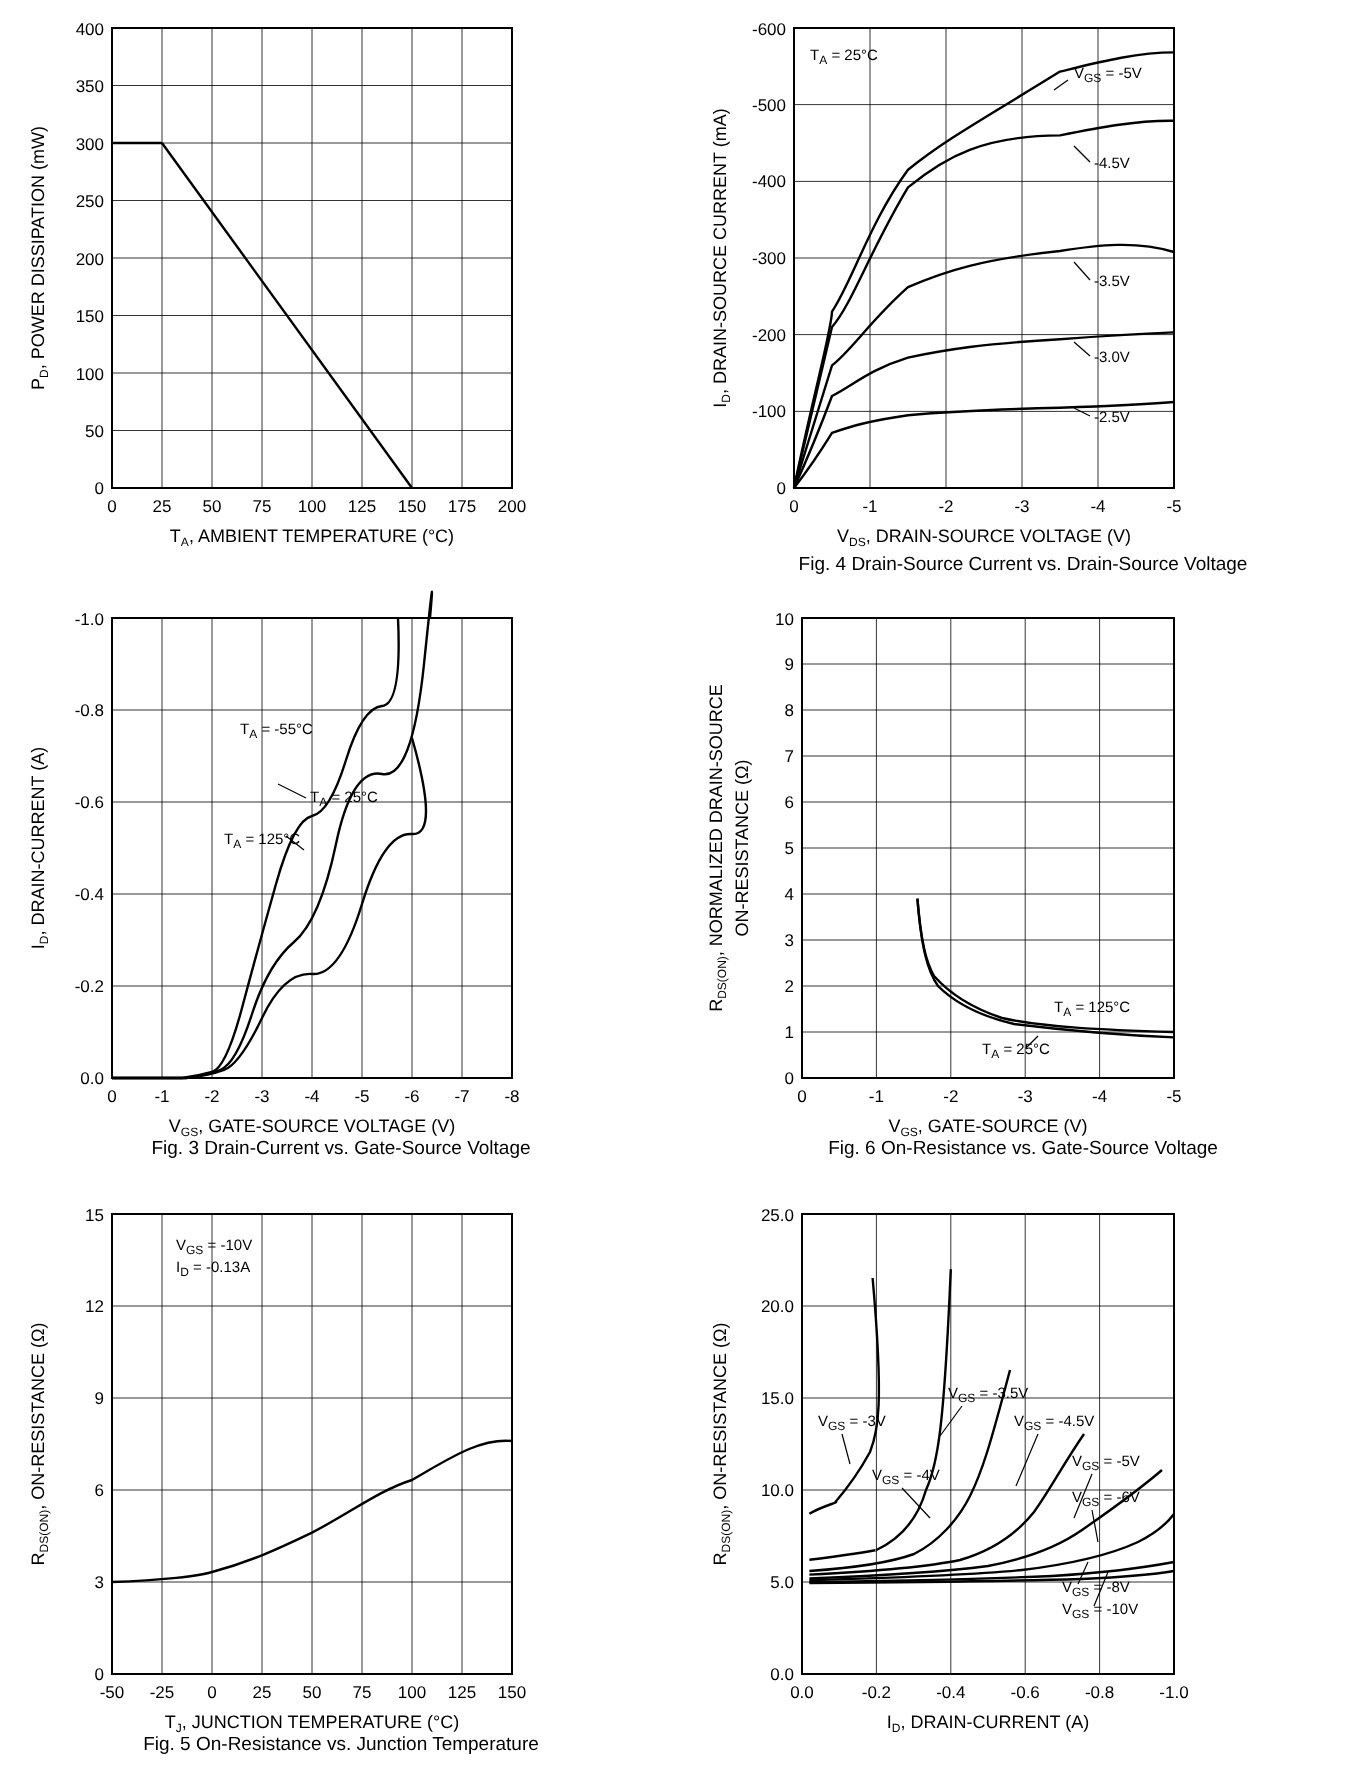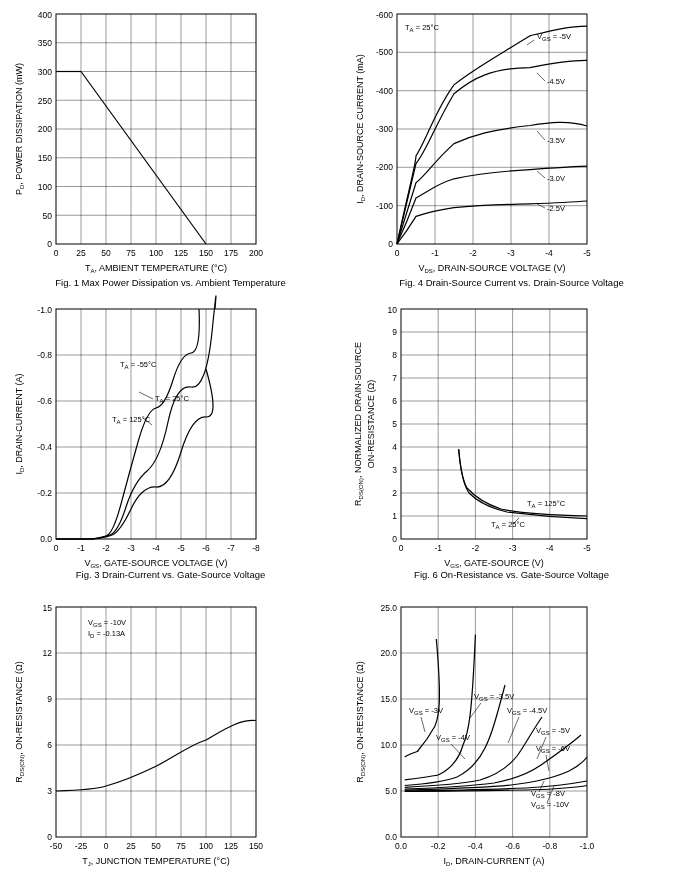--- a/index.html
+++ b/index.html
@@ -89,7 +89,6 @@
         </text>
       </g>
     </svg>
-    <div class="caption" style="top:277px">Fig. 1 Max Power Dissipation vs. Ambient Temperature</div>
   </div>
 
   <div class="fig">

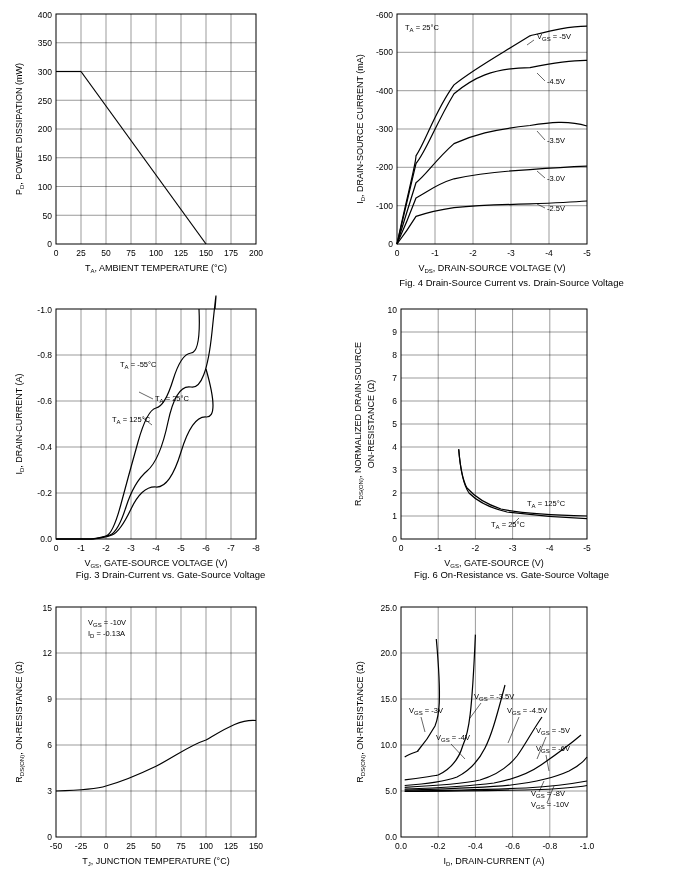--- a/index.html
+++ b/index.html
@@ -336,6 +336,7 @@
         </text>
       </g>
     </svg>
+    <div class="caption" style="top:274px">Fig. 5 On-Resistance vs. Junction Temperature</div>
   </div>
 
   <div class="fig">

